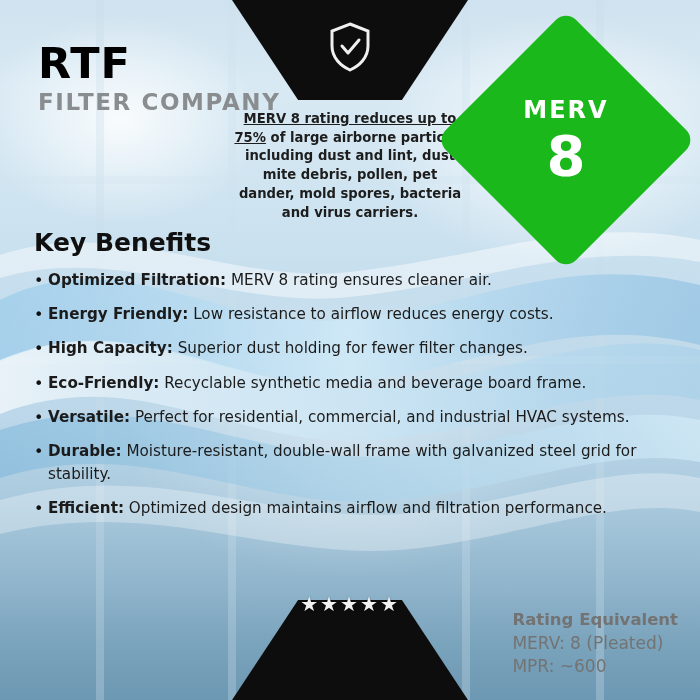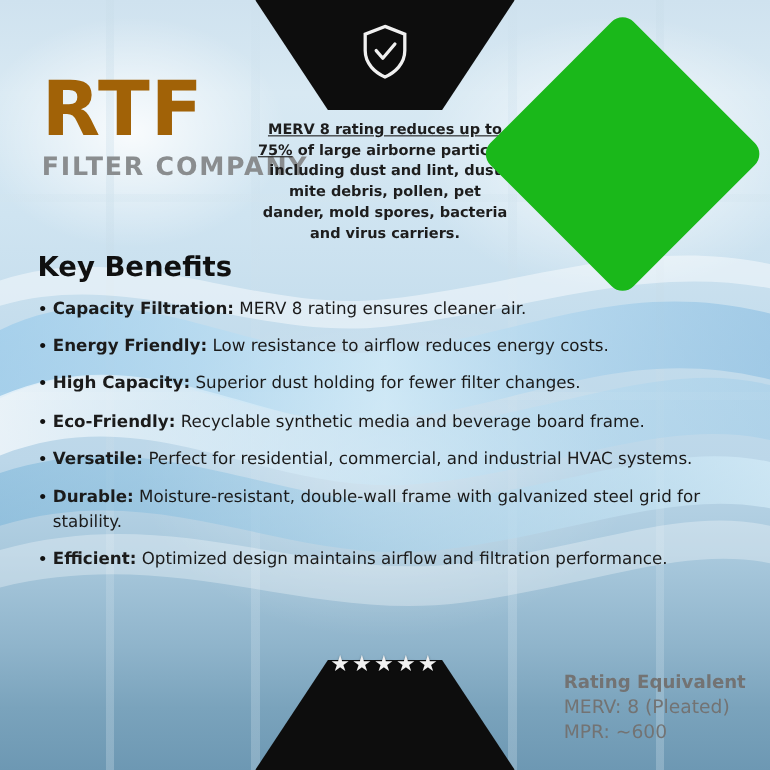--- a/index.html
+++ b/index.html
@@ -90,12 +90,11 @@
     line-height: 1;
   }
   .logo .rtf {
-    font-size: 69px;
+    font-size: 43px;
     font-weight: 800;
     letter-spacing: 1px;
-    color: #a16207;
-    font-family: "DejaVu Sans", sans-serif;
-    margin-top: 24px;
+    color: #000000;
+    font-family: "DejaVu Sans", sans-serif;
   }
   .logo .company {
     margin-top: 6px;

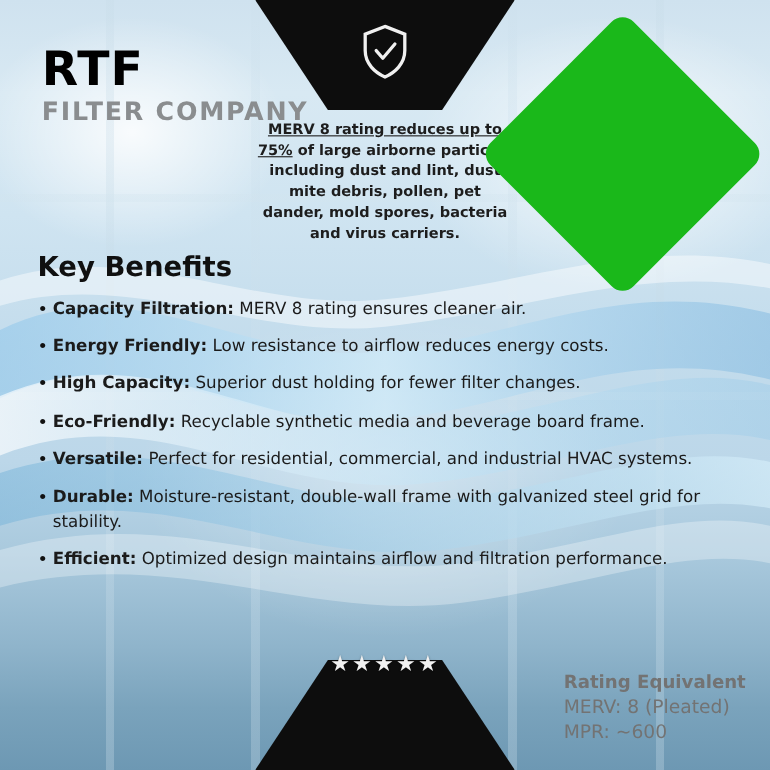--- a/index.html
+++ b/index.html
@@ -271,6 +271,10 @@
   </div>
 
   <div class="diamond"></div>
+  <div class="diamond-label">
+    <div class="m-word">MERV</div>
+    <div class="m-num">8</div>
+  </div>
 
   <div class="benefits">
     <h2>Key Benefits</h2>

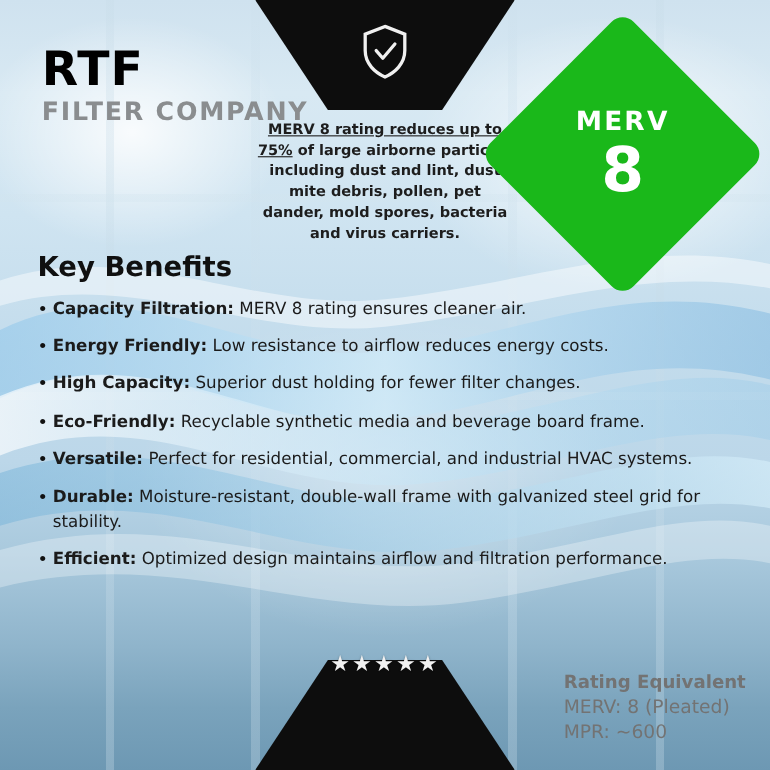--- a/index.html
+++ b/index.html
@@ -281,7 +281,7 @@
 
     <div class="b-item">
       <span class="b-bullet">•</span>
-      <span class="b-text"><b>Capacity Filtration:</b><span> MERV 8 rating ensures cleaner air.</span></span>
+      <span class="b-text"><b>Optimized Filtration:</b><span> MERV 8 rating ensures cleaner air.</span></span>
     </div>
 
     <div class="b-item">

